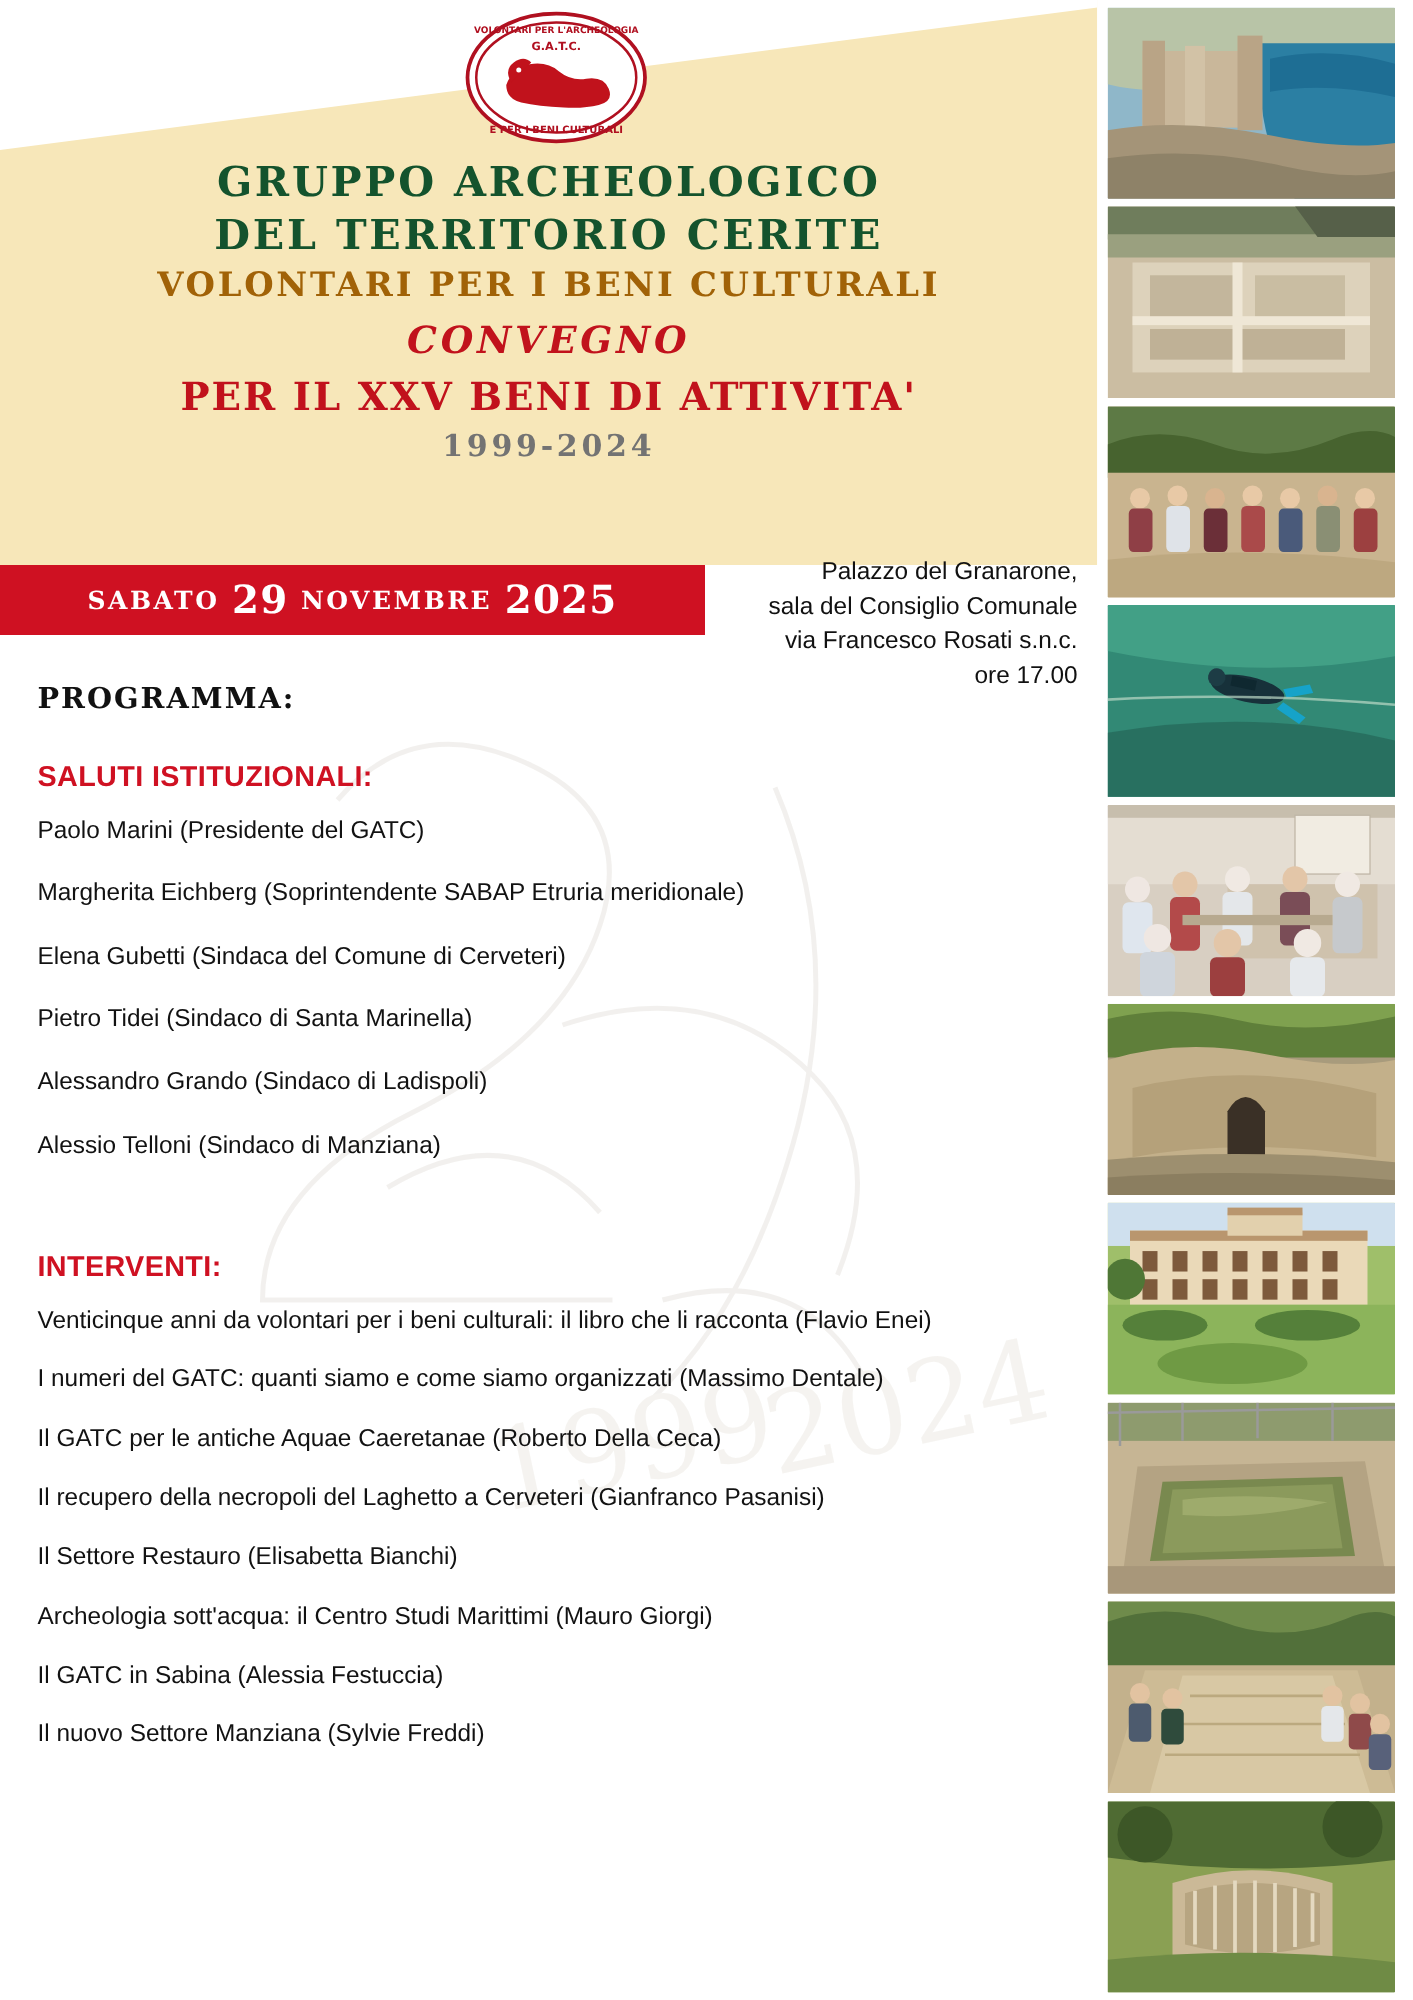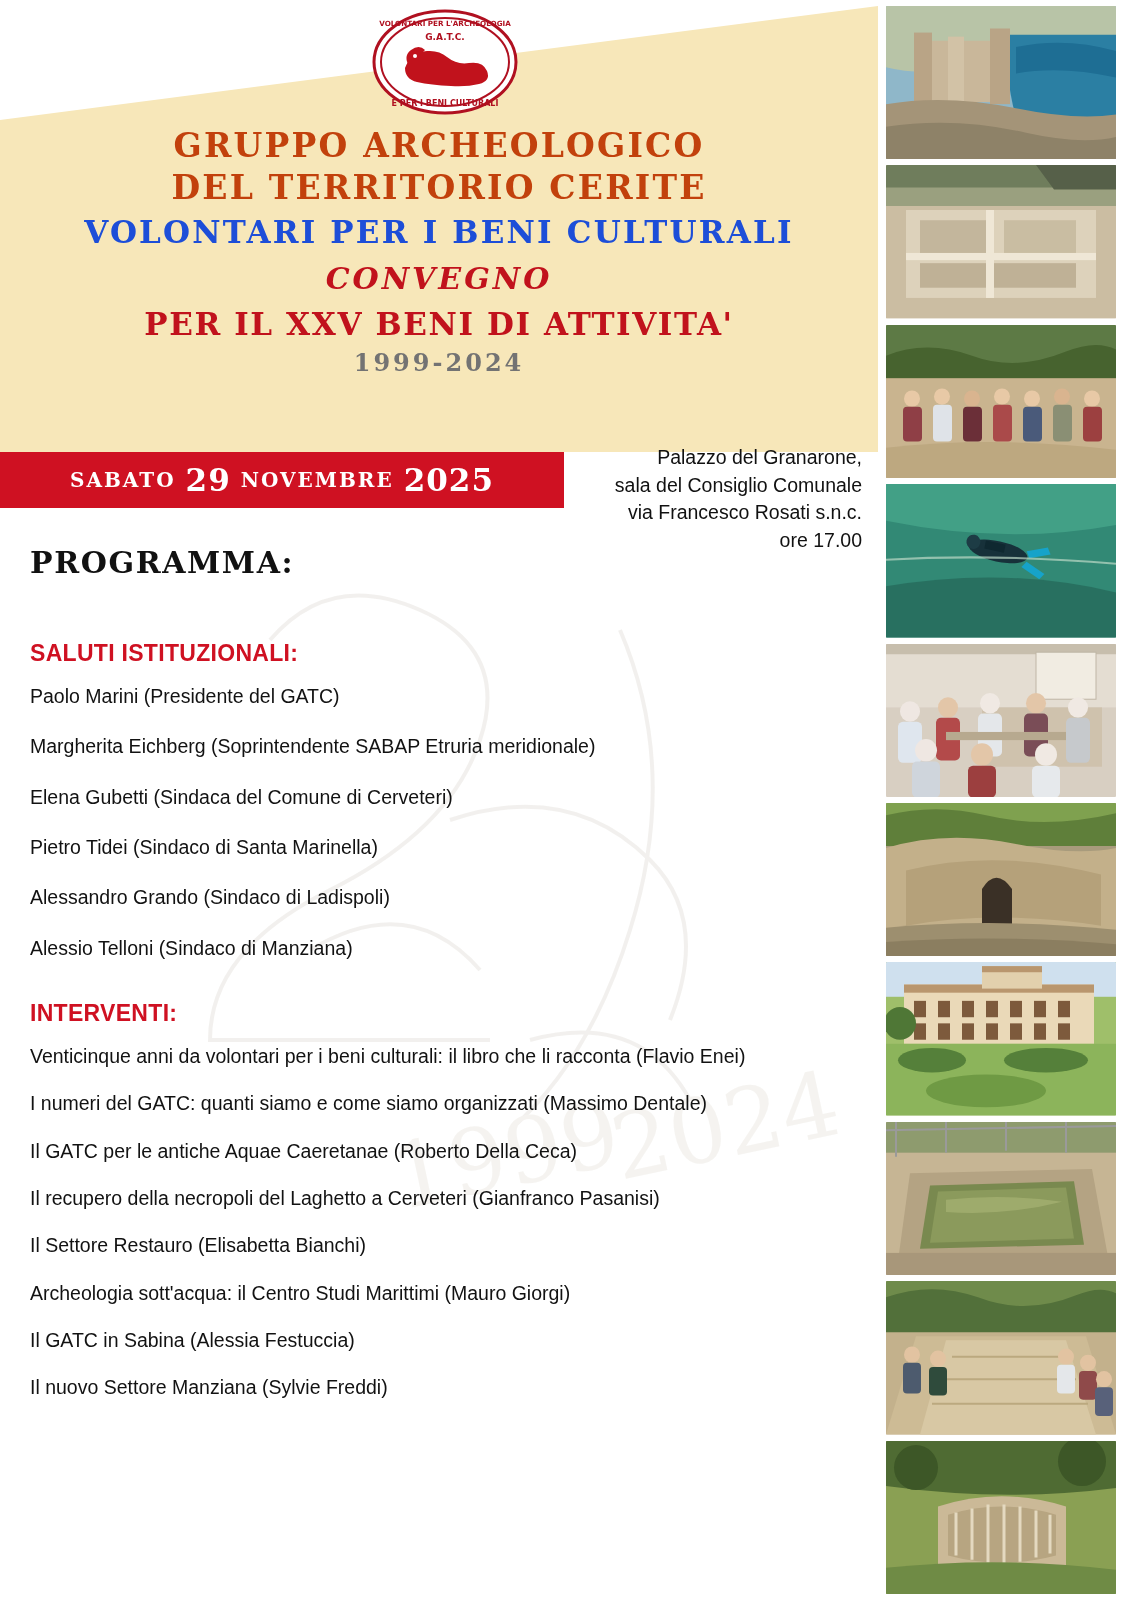--- a/index.html
+++ b/index.html
@@ -95,7 +95,7 @@
     font-weight: bold;
     font-size: 33px;
     letter-spacing: 2.2px;
-    color: #c2410c;
+    color: #14532d;
     line-height: 1.28;
     text-align: center;
   }

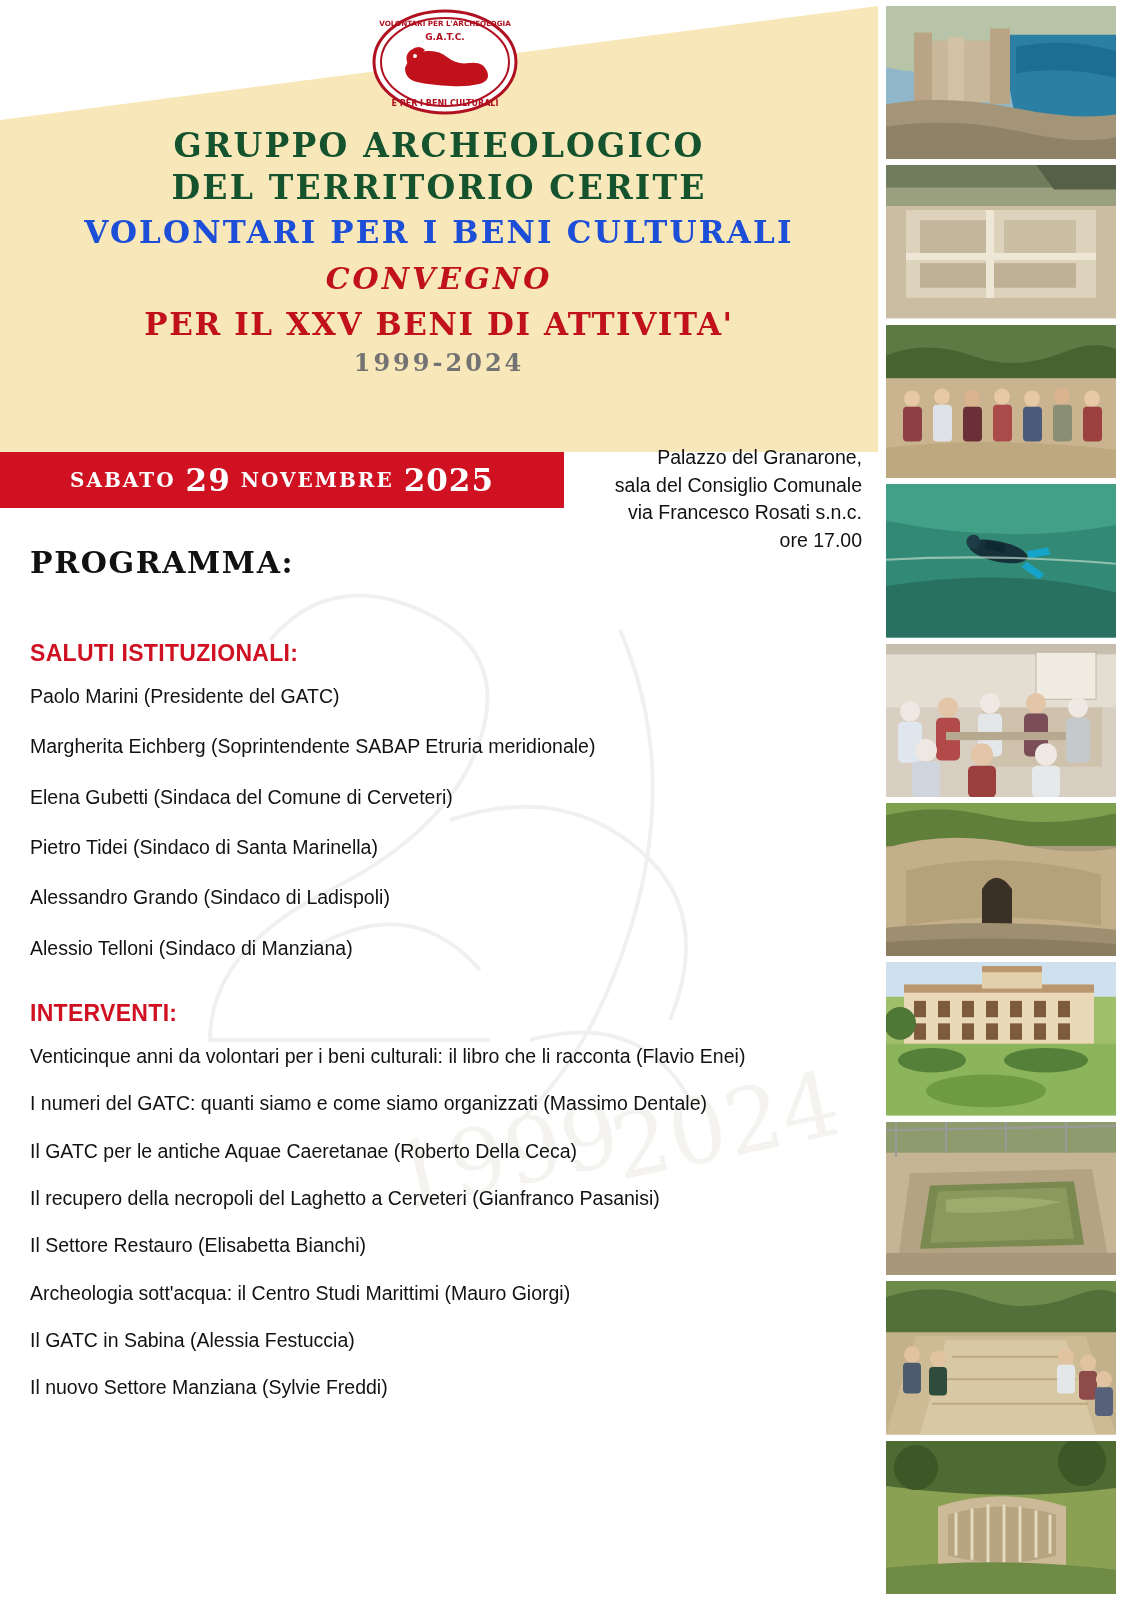--- a/index.html
+++ b/index.html
@@ -102,9 +102,9 @@
   .t-line3 {
     font-family: "DejaVu Serif", serif;
     font-weight: bold;
-    font-size: 31px;
+    font-size: 27px;
     letter-spacing: 2.2px;
-    color: #1d4ed8;
+    color: #a16207;
     line-height: 1.5;
   }
   .t-conv {

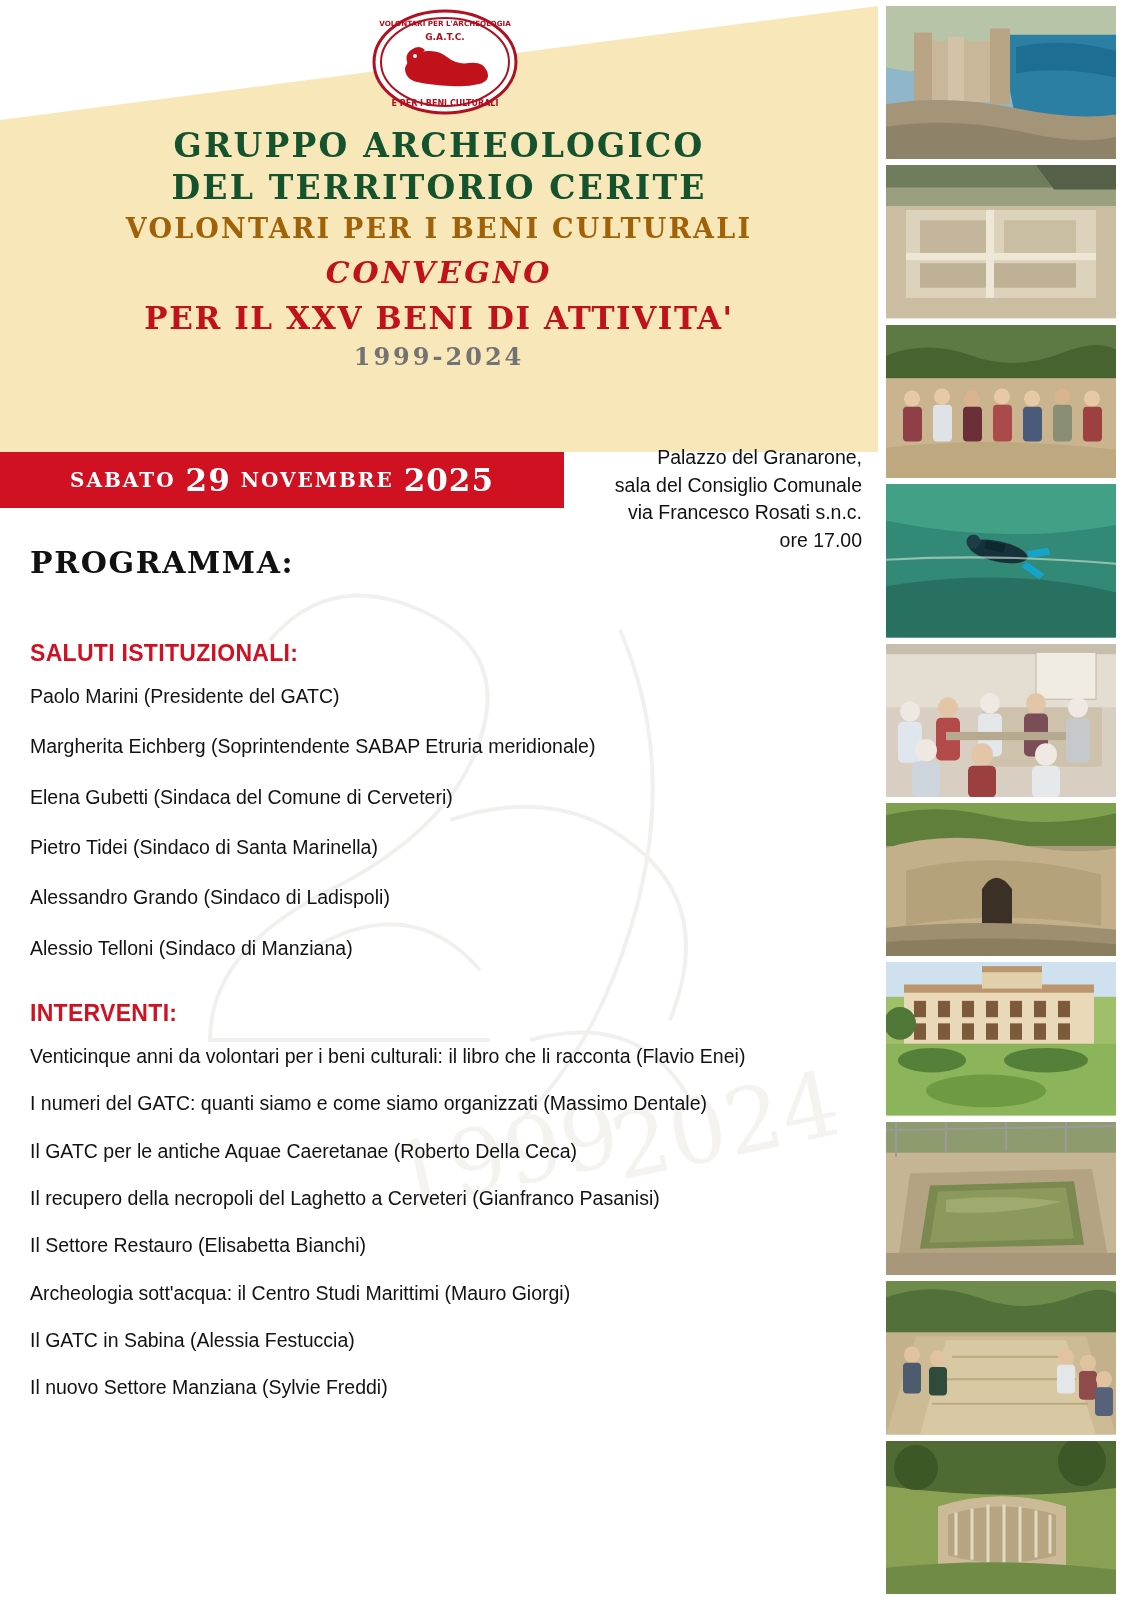--- a/index.html
+++ b/index.html
@@ -172,7 +172,7 @@
     top: 545px;
     font-family: "DejaVu Serif", serif;
     font-weight: bold;
-    font-size: 30px;
+    font-size: 23px;
     letter-spacing: 1.6px;
     color: #111111;
   }

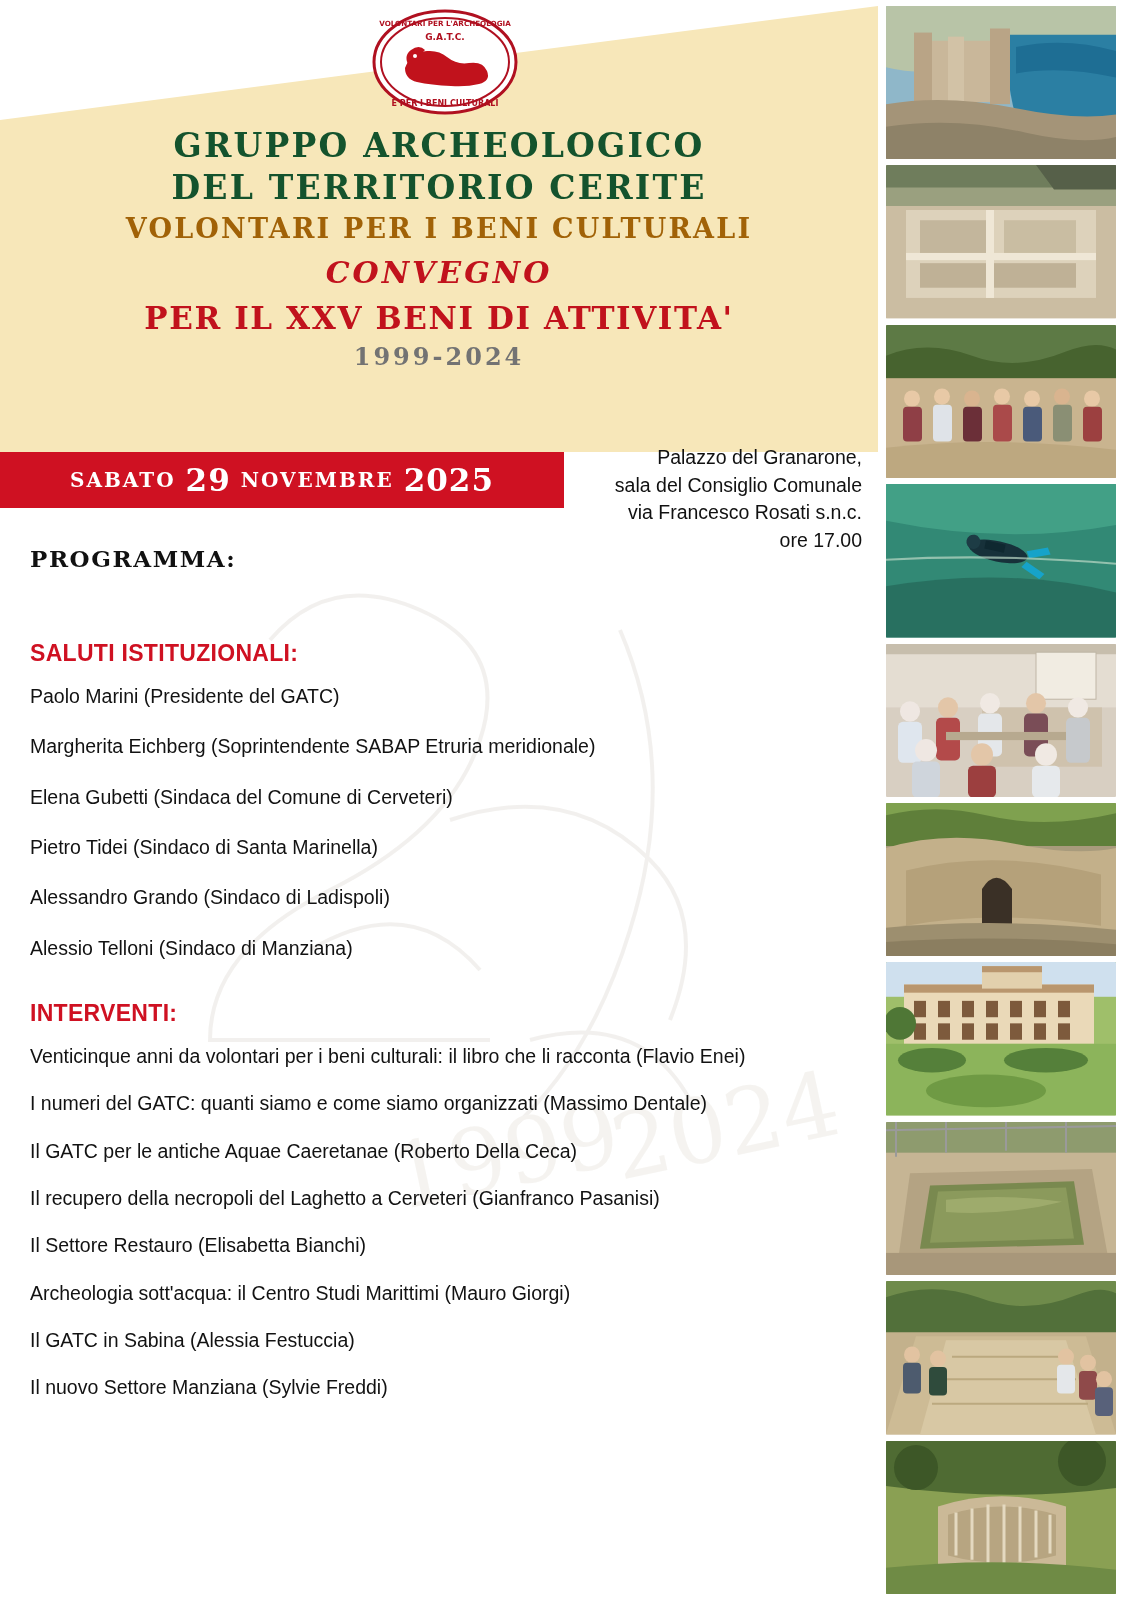--- a/index.html
+++ b/index.html
@@ -195,7 +195,7 @@
     margin-bottom: 24px;
     white-space: nowrap;
   }
-  .sec-saluti { top: 608px; margin-top: 32px; }
+  .sec-saluti { top: 608px; }
   .sec-interventi { top: 1000px; }
   .sec-interventi .entry { margin-bottom: 21px; }
 </style>

